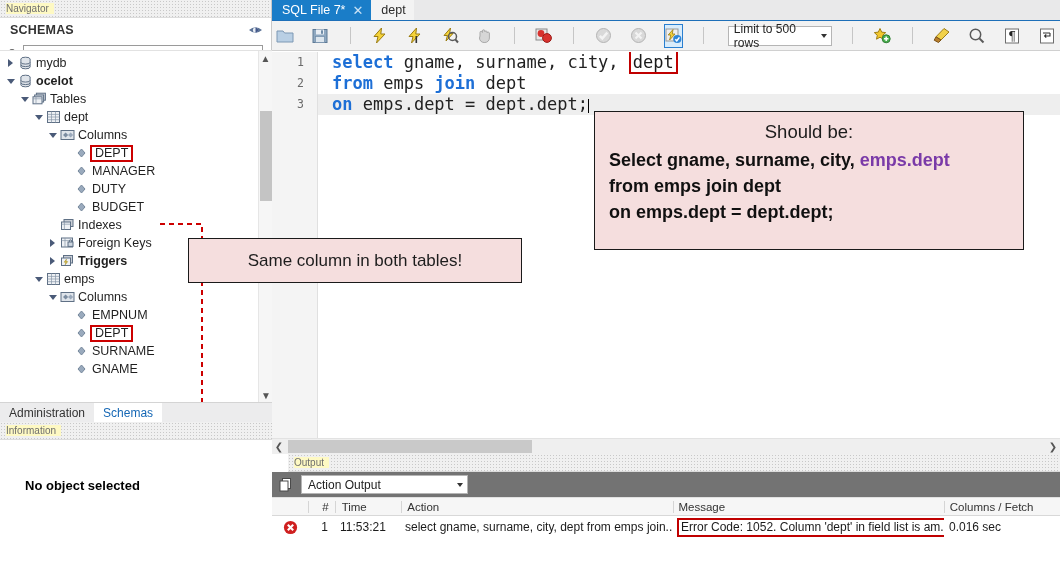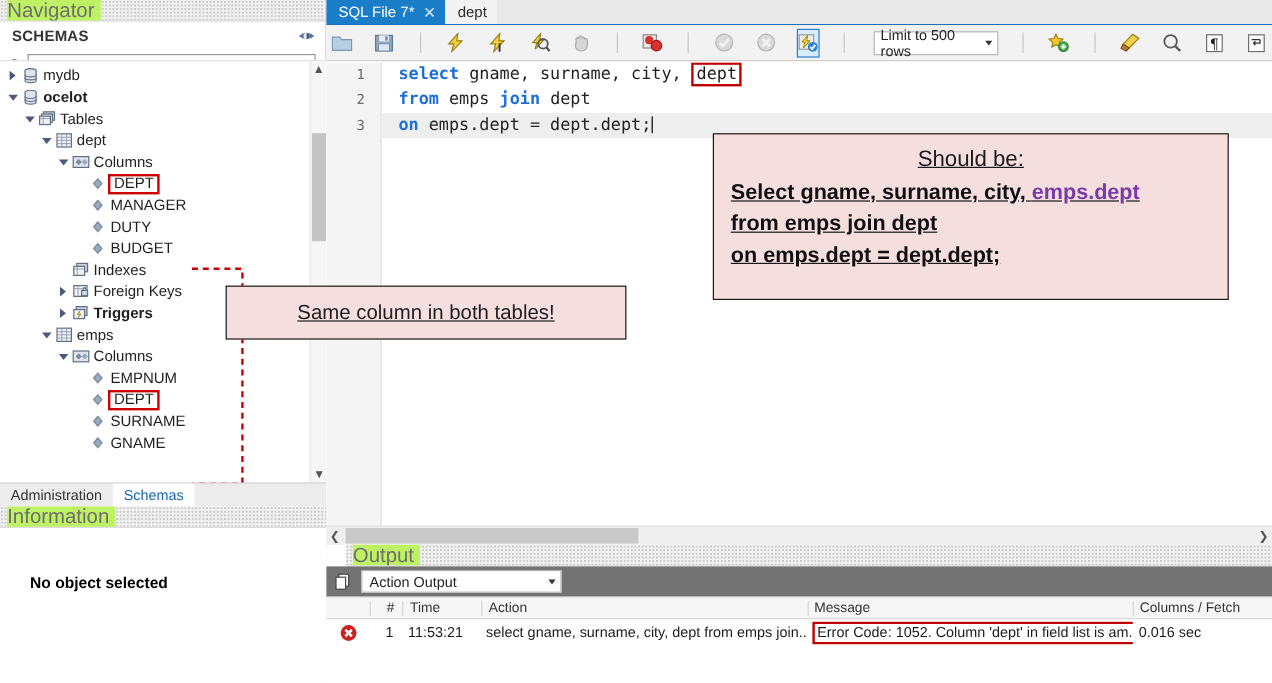--- a/index.html
+++ b/index.html
@@ -26,8 +26,8 @@
   }
   .caption-bar .cap-text {
     color: #6e6e6e;
-    font-size: 17px;
-    background: #bef264;
+    font-size: 10px;
+    background: #fef9c3;
     padding-right: 5px;
     z-index: 2;
     white-space: nowrap;

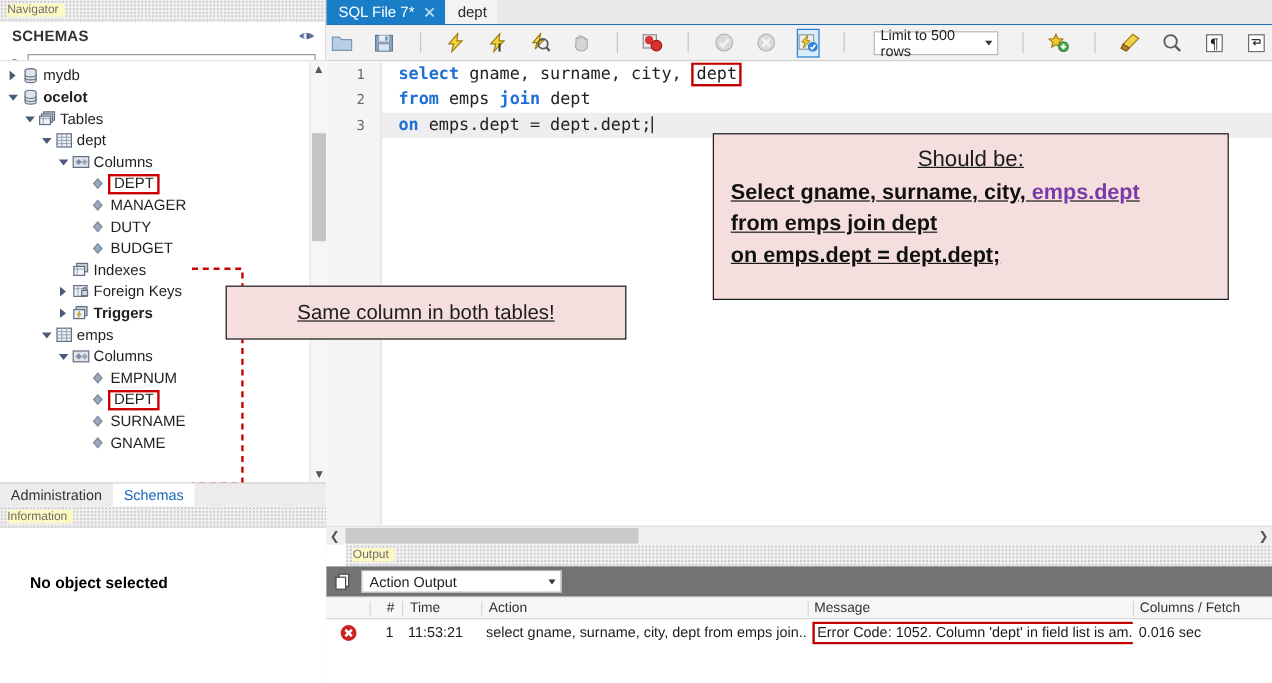--- a/index.html
+++ b/index.html
@@ -201,7 +201,7 @@
   #code {
     position: absolute; left: 46px; top: 0; right: 0; height: 386px;
     font-family: "DejaVu Sans Mono", monospace;
-    font-size: 14px;
+    font-size: 17px;
   }
   .cline { height: 21px; line-height: 21px; padding-left: 14px; white-space: pre; }
   .cline.hl { background: #eeeeee; }

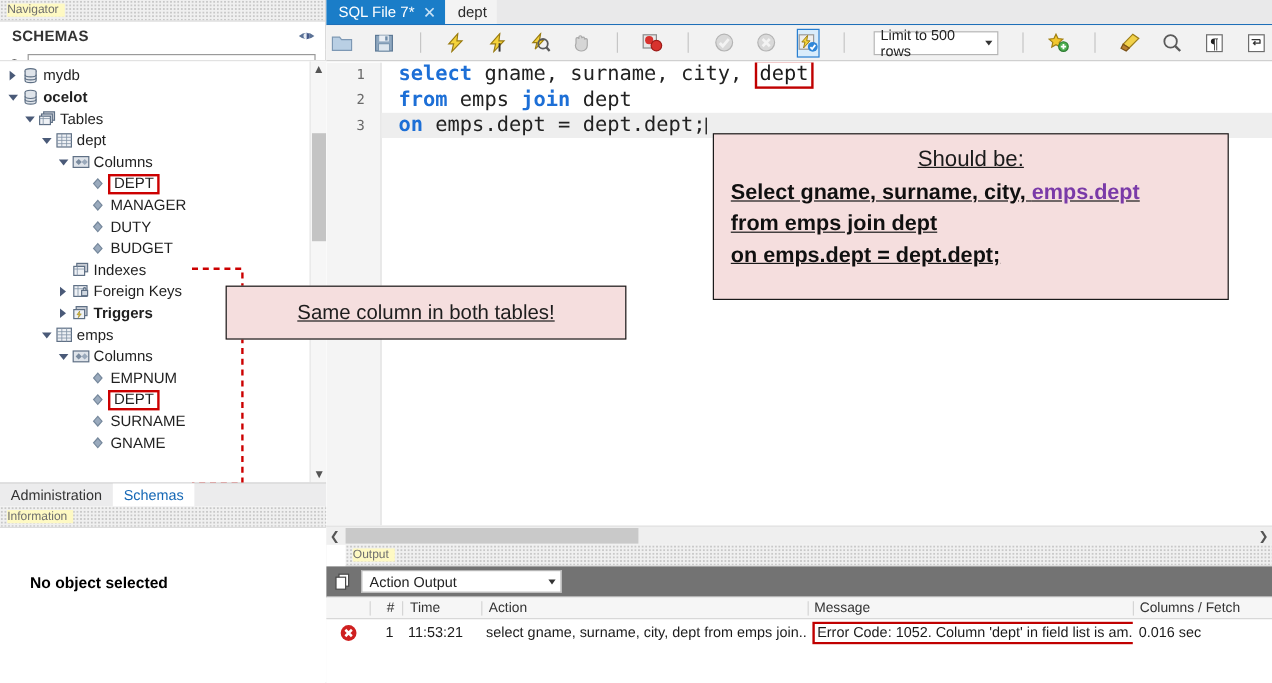--- a/index.html
+++ b/index.html
@@ -265,7 +265,6 @@
     background: #f5dede;
     border: 1px solid #1a1a1a;
     z-index: 40;
-    text-decoration: underline;
   }
   #callout-same {
     left: 188px; top: 238px; width: 334px; height: 45px;

